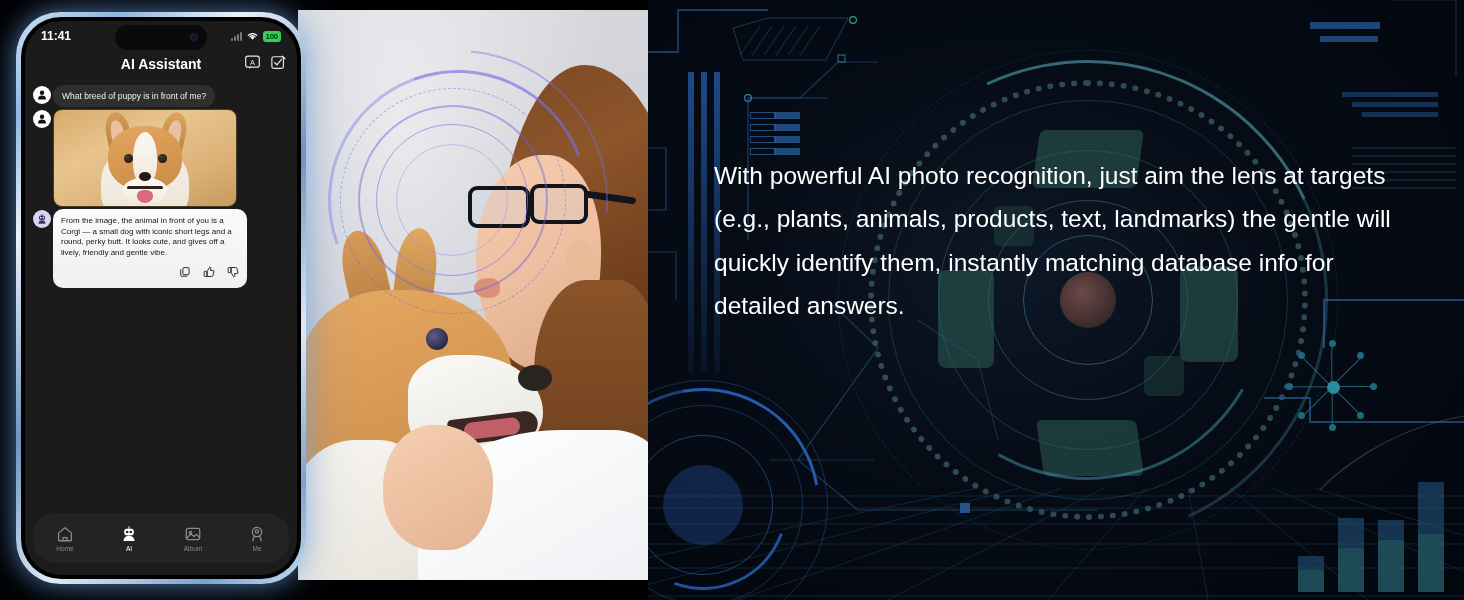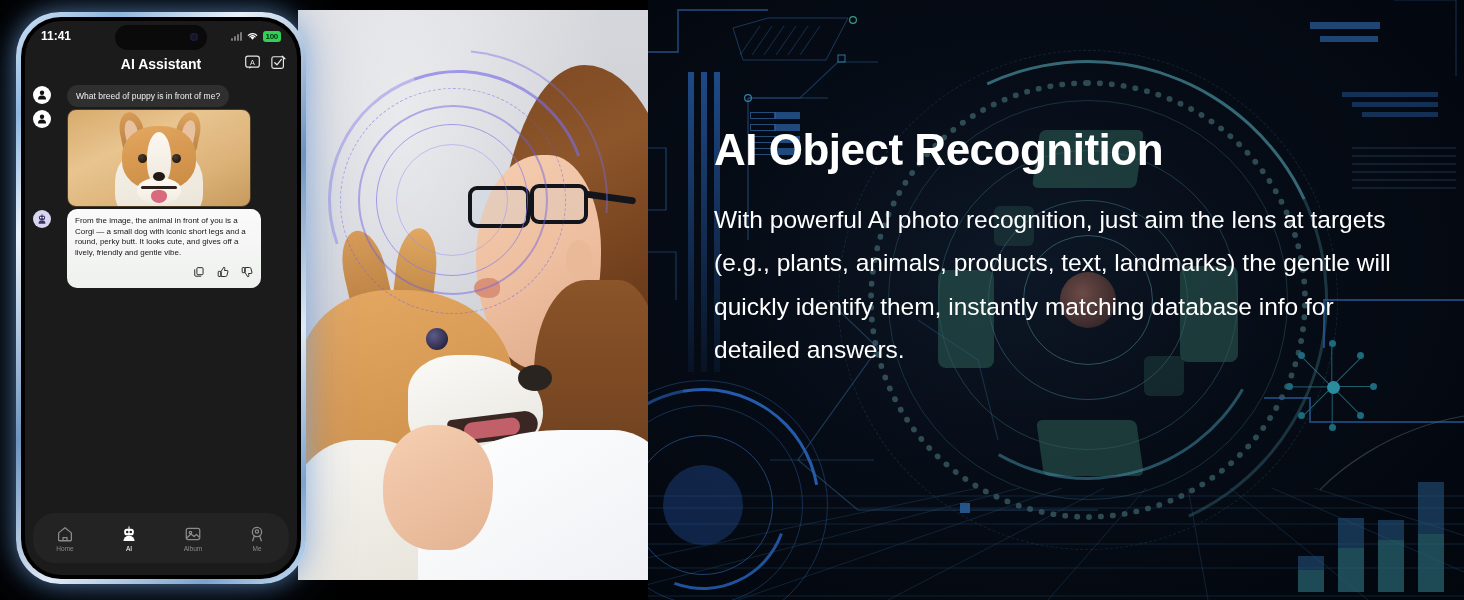--- a/index.html
+++ b/index.html
@@ -114,7 +114,7 @@
 
   
   .chat { padding:8px 10px 0 8px; }
-  .msg { display:flex; align-items:flex-start; gap:16px; margin-bottom:2px; }
+  .msg { display:flex; align-items:flex-start; gap:2px; margin-bottom:2px; }
   .avatar { width:18px; height:18px; border-radius:50%; background:#fff; flex:none;
       display:flex; align-items:center; justify-content:center; margin-top:1px; }
   .avatar.ai { background:#d9d6f2; }

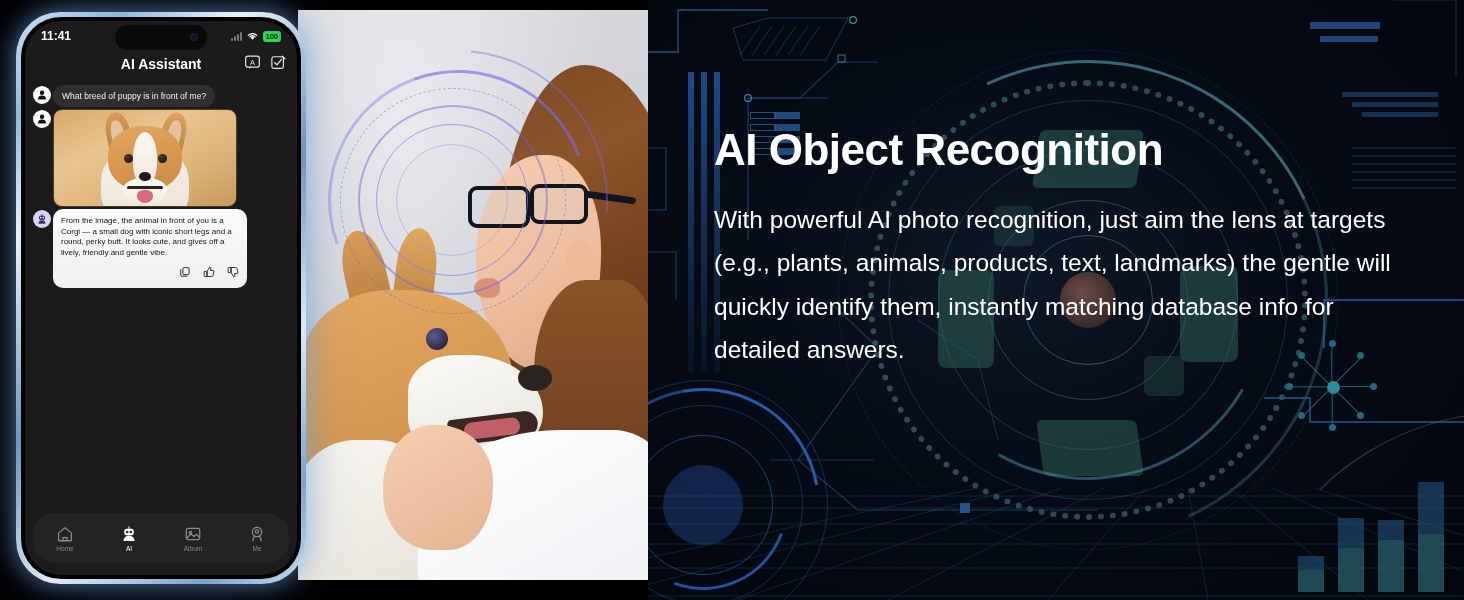--- a/index.html
+++ b/index.html
@@ -567,7 +567,6 @@
     </div>
 
     <div class="copy">
-      <div class="headline">AI Object Recognition</div>
       <div class="body">With powerful AI photo recognition,  just aim the lens at targets (e.g., plants, animals, products, text, landmarks) the gentle will quickly identify them, instantly matching database info for detailed answers.</div>
     </div>
   </div>

